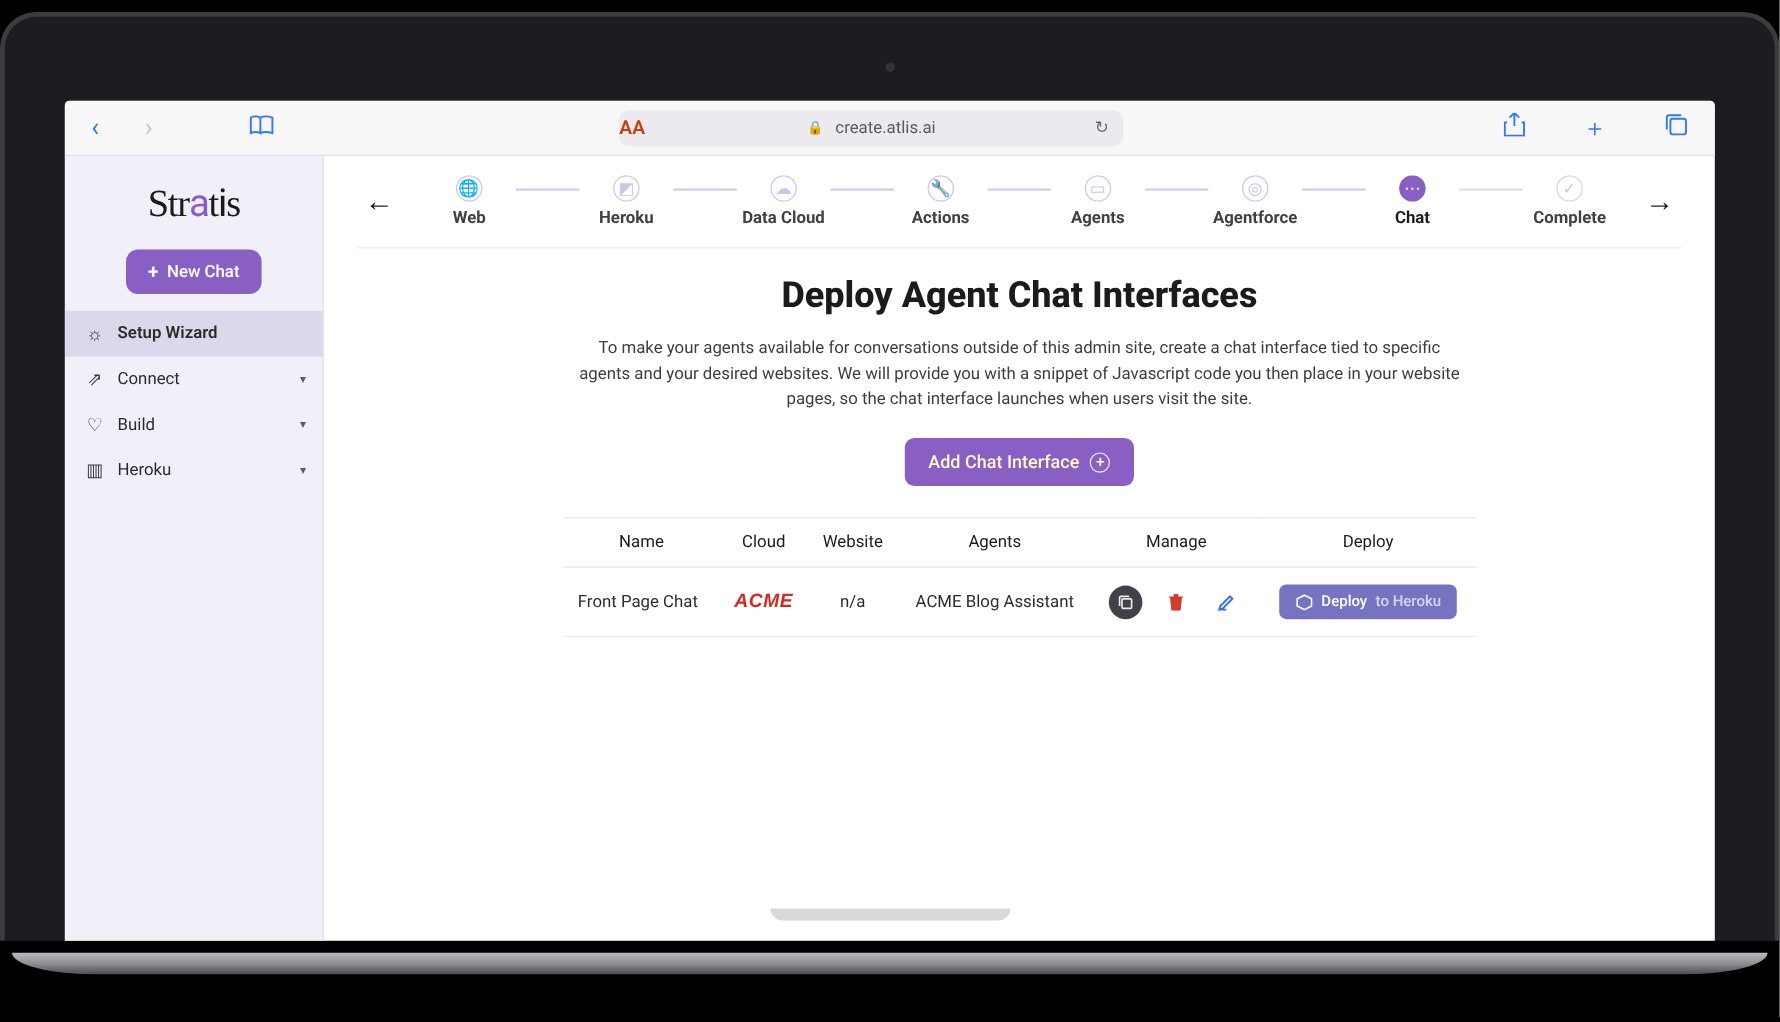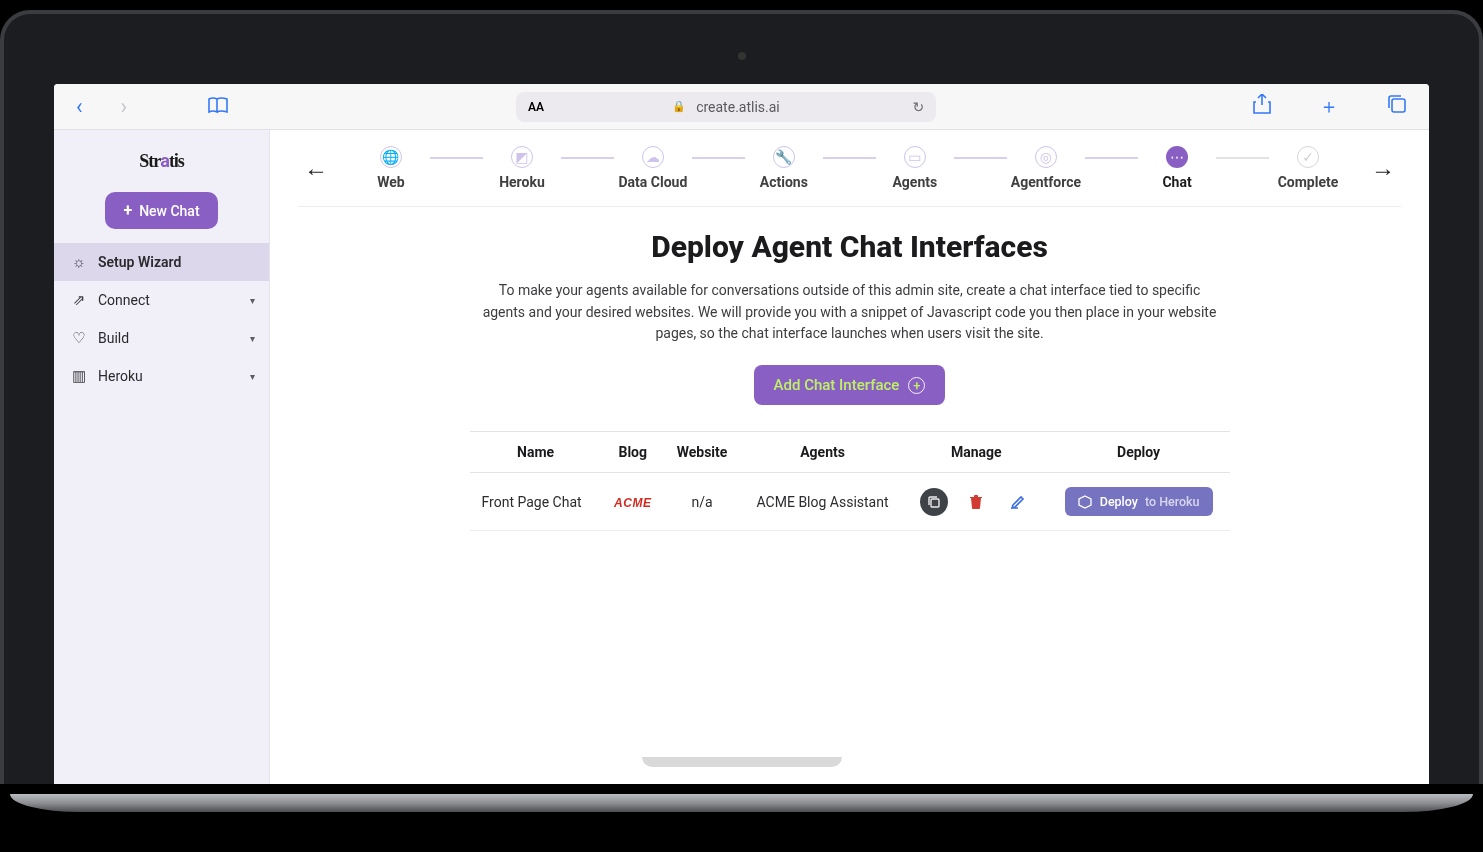--- a/index.html
+++ b/index.html
@@ -20,7 +20,7 @@
     .book-icon { color:#3478f6; font-size:22px; margin-left:50px; }
     .address-wrap { flex:1; display:flex; justify-content:center; }
     .address-bar { background:#eceaee; border-radius:8px; height:30px; width:420px; display:flex; align-items:center; justify-content:center; gap:10px; color:#5a5a5e; font-size:14px; position:relative; }
-    .address-bar .aa { position:absolute; left:12px; font-size:12px; font-weight:600; color:#000000; }
+    .address-bar .aa { position:absolute; left:0; font-size:16px; font-weight:600; color:#c2410c; }
     .address-bar .reload { position:absolute; right:12px; color:#6c6c70; }
     .lock { font-size:11px; }
     .browser-actions { display:flex; gap:48px; align-items:center; margin-left:30px; color:#3478f6; font-size:20px; }

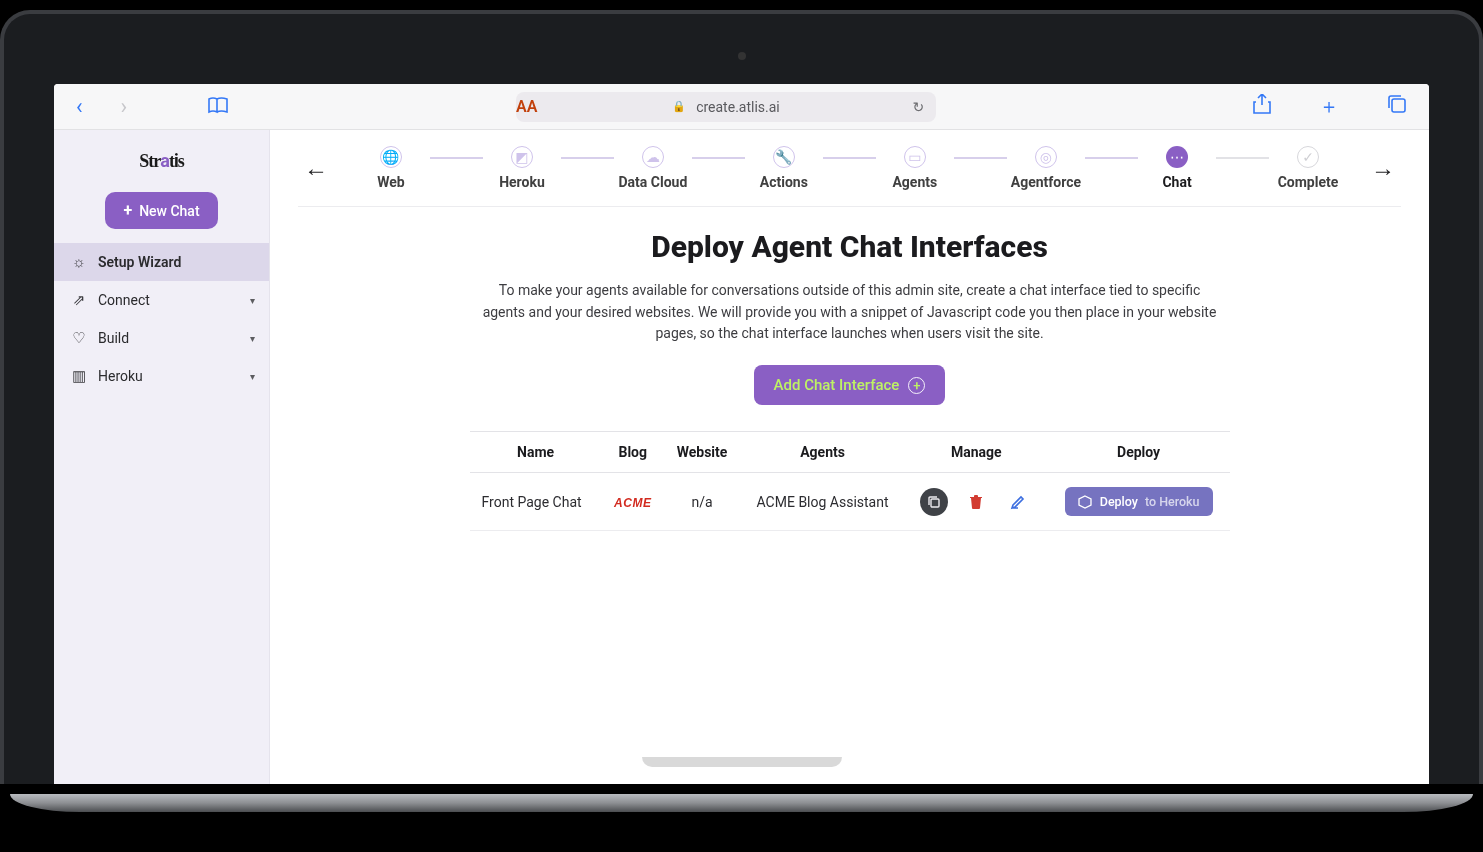--- a/index.html
+++ b/index.html
@@ -28,7 +28,7 @@
     .app { flex:1; display:flex; overflow:hidden; }
     .sidebar { width:216px; background:#f1eff7; border-right:1px solid #e5e3ec; display:flex; flex-direction:column; }
     .logo-wrap { text-align:center; padding:20px 0 14px; }
-    .logo { font-family:Georgia,'Times New Roman',serif; font-weight:700; font-size:18px; color:#1a1a1a; letter-spacing:-1px; }
+    .logo { font-family:Georgia,'Times New Roman',serif; font-weight:400; font-size:32px; color:#1a1a1a; letter-spacing:-1px; }
     .logo .accent-a { color:#8a5fc4; }
     .logo .dot-i { position:relative; }
     .new-chat-btn { background:#8a5fc4; color:#fff; border:none; border-radius:10px; padding:9px 18px; font-size:14px; font-weight:500; display:inline-flex; align-items:center; gap:7px; cursor:pointer; margin:6px auto 14px; }

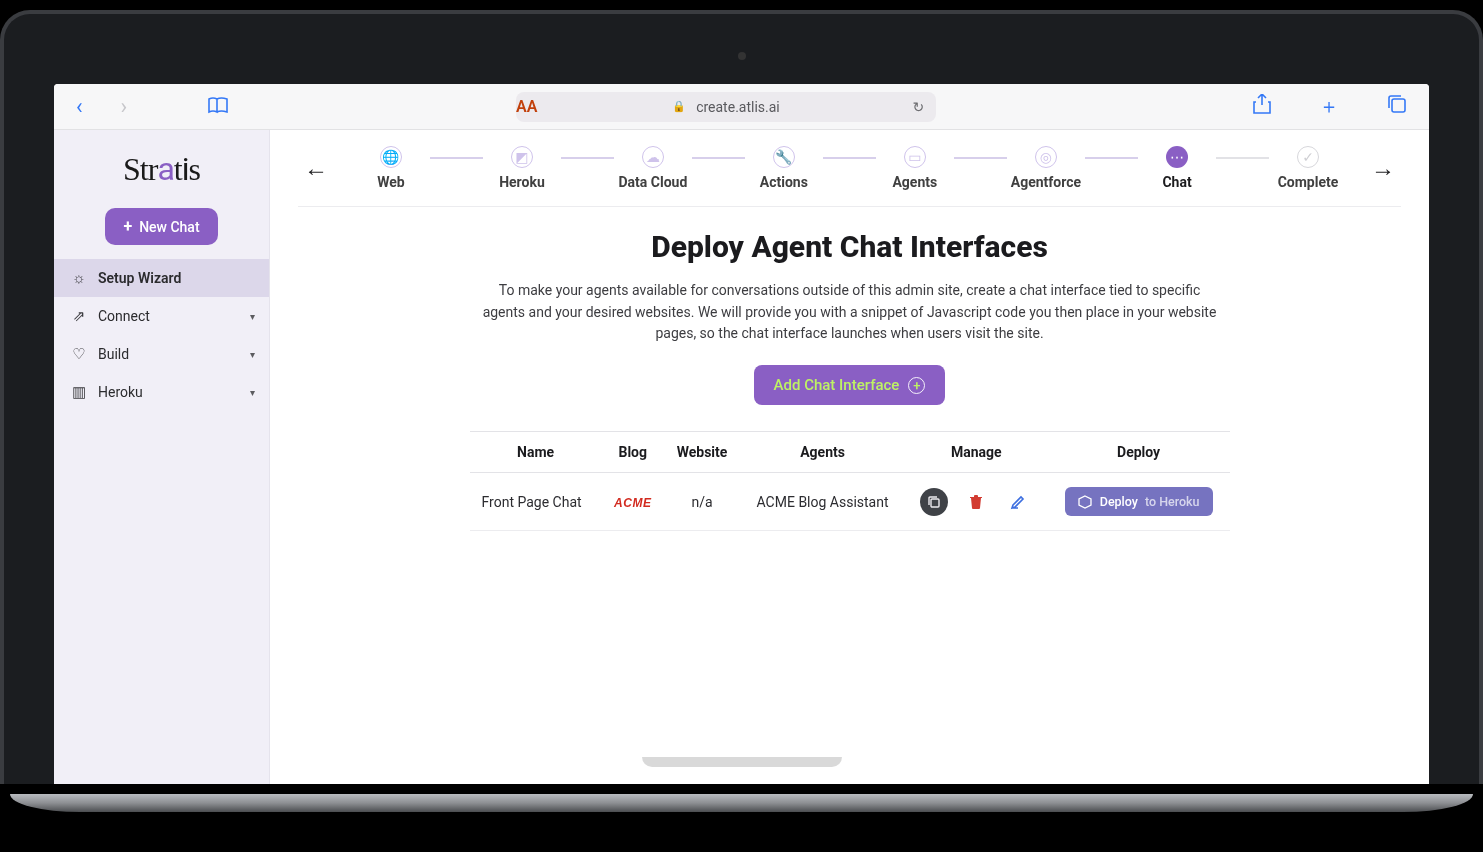--- a/index.html
+++ b/index.html
@@ -60,7 +60,7 @@
     .content { text-align:center; padding:22px 60px 0; }
     h1 { font-size:30px; font-weight:800; color:#1b1b1e; margin-bottom:16px; }
     .desc { font-size:14px; color:#3d3d41; line-height:1.55; max-width:740px; margin:0 auto 20px; }
-    .add-btn { background:#8a5fc4; color:#bef264; border:none; border-radius:8px; padding:11px 20px; font-size:15px; font-weight:500; display:inline-flex; align-items:center; gap:9px; cursor:pointer;justify-content:space-between; }
+    .add-btn { background:#8a5fc4; color:#fef9c3; border:none; border-radius:8px; padding:11px 20px; font-size:15px; font-weight:500; display:inline-flex; align-items:center; gap:9px; cursor:pointer;justify-content:space-between; }
     .add-btn .circ { width:17px; height:17px; border:1.8px solid rgba(255,255,255,.9); border-radius:50%; display:inline-flex; align-items:center; justify-content:center; font-size:13px; line-height:1; }
     .table-wrap { margin:26px auto 0; max-width:760px; }
     table { width:100%; border-collapse:collapse; }

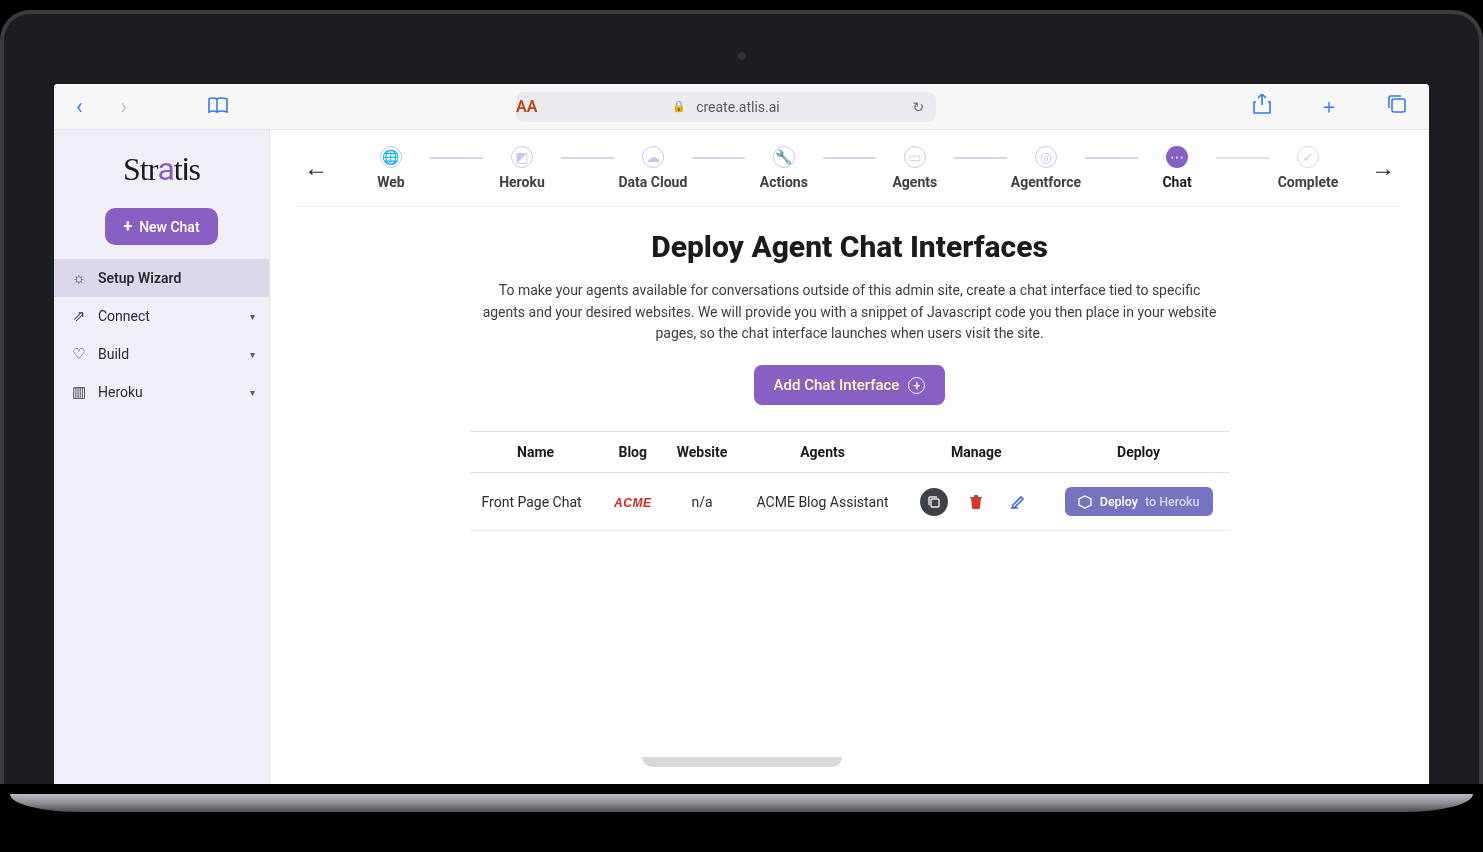--- a/index.html
+++ b/index.html
@@ -64,7 +64,7 @@
     .add-btn .circ { width:17px; height:17px; border:1.8px solid rgba(255,255,255,.9); border-radius:50%; display:inline-flex; align-items:center; justify-content:center; font-size:13px; line-height:1; }
     .table-wrap { margin:26px auto 0; max-width:760px; }
     table { width:100%; border-collapse:collapse; }
-    th { font-size:14px; font-weight:700; color:#1b1b1e; padding:12px 10px; border-bottom:1px solid #e3e3e7; border-top:1px solid #e3e3e7; text-align:center; }
+    th { font-size:14px; font-weight:400; color:#1b1b1e; padding:12px 10px; border-bottom:1px solid #e3e3e7; border-top:1px solid #e3e3e7; text-align:center; }
     td { font-size:14px; color:#2c2c30; padding:14px 10px; border-bottom:1px solid #ececef; text-align:center; vertical-align:middle; }
     td.name { text-align:left; padding-left:12px; }
     .acme { font-family:Impact,Arial Black,sans-serif; font-style:italic; color:#d22a1f; font-weight:900; font-size:12px; letter-spacing:0.5px; }

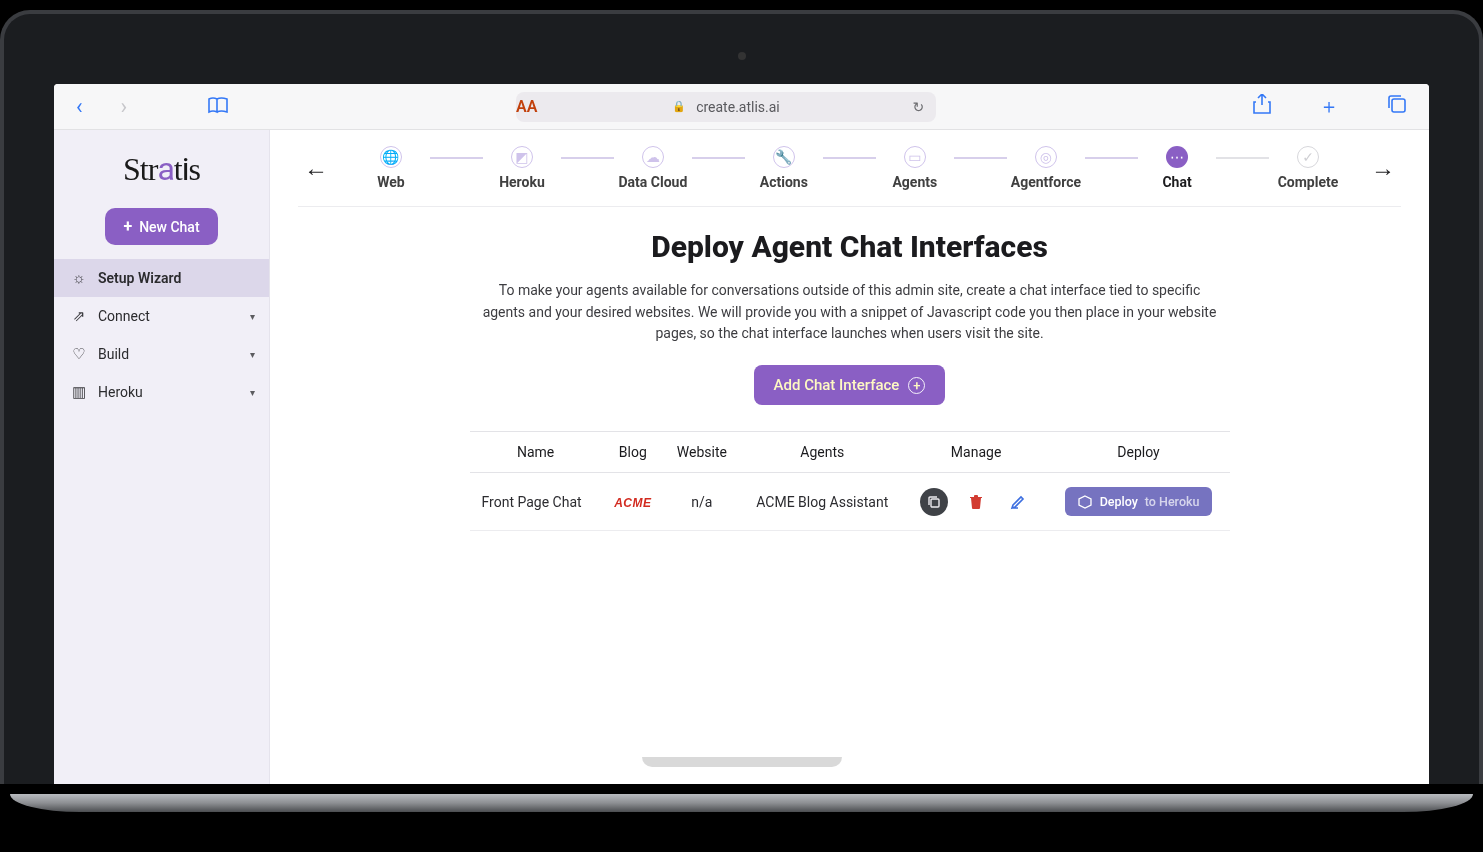--- a/index.html
+++ b/index.html
@@ -215,7 +215,7 @@
                 <thead>
                   <tr>
                     <th>Name</th>
-                    <th>Blog</th>
+                    <th>Cloud</th>
                     <th>Website</th>
                     <th>Agents</th>
                     <th>Manage</th>

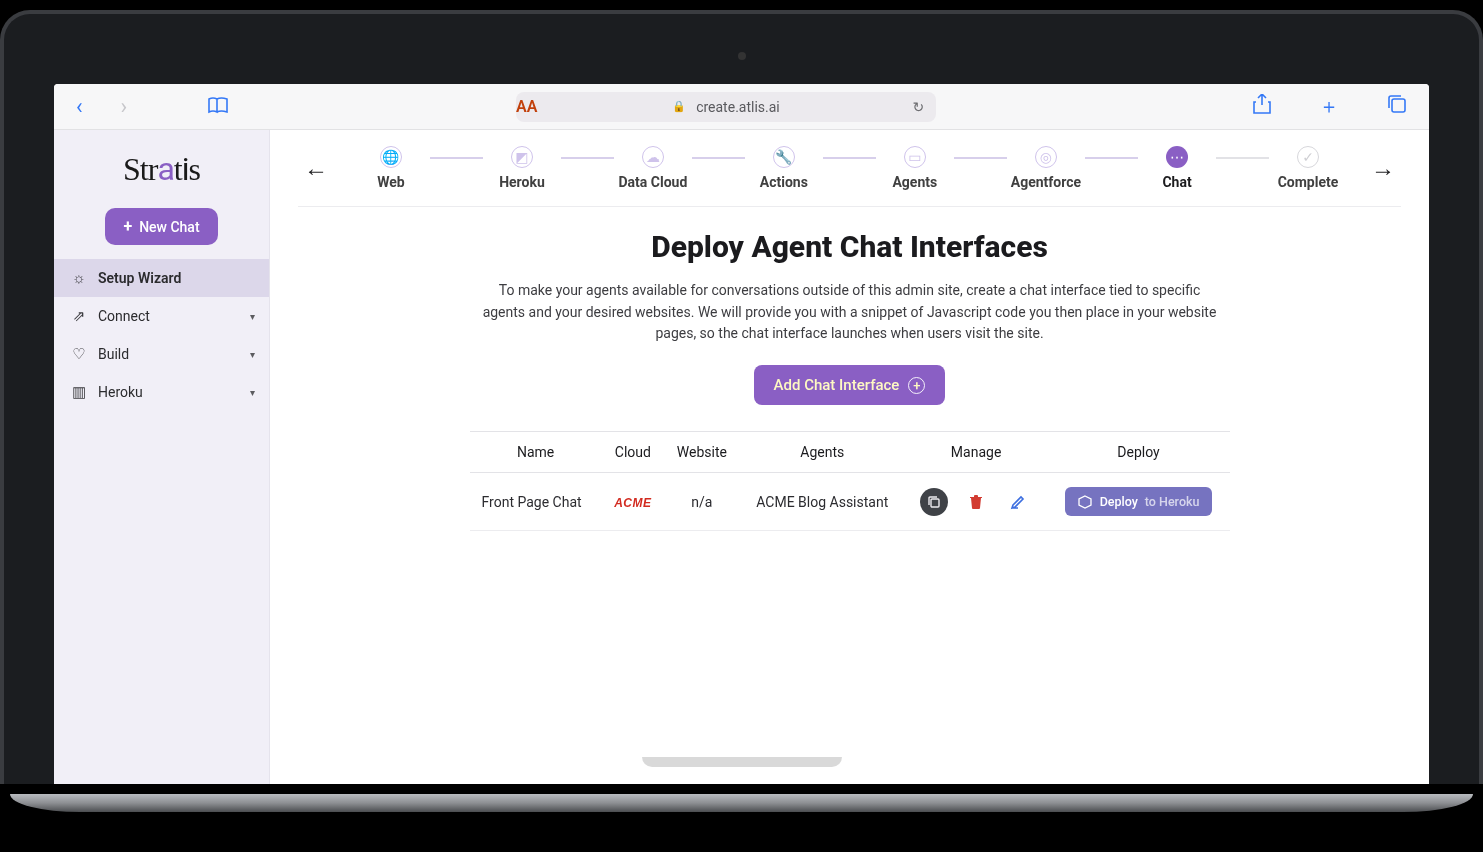--- a/index.html
+++ b/index.html
@@ -67,7 +67,7 @@
     th { font-size:14px; font-weight:400; color:#1b1b1e; padding:12px 10px; border-bottom:1px solid #e3e3e7; border-top:1px solid #e3e3e7; text-align:center; }
     td { font-size:14px; color:#2c2c30; padding:14px 10px; border-bottom:1px solid #ececef; text-align:center; vertical-align:middle; }
     td.name { text-align:left; padding-left:12px; }
-    .acme { font-family:Impact,Arial Black,sans-serif; font-style:italic; color:#d22a1f; font-weight:900; font-size:12px; letter-spacing:0.5px; }
+    .acme { font-family:Impact,Arial Black,sans-serif; font-style:italic; color:#d22a1f; font-weight:900; font-size:16px; letter-spacing:0.5px; }
     .manage-cell { display:flex; gap:14px; align-items:center; justify-content:center; }
     .icon-btn { width:28px; height:28px; border-radius:50%; display:flex; align-items:center; justify-content:center; cursor:pointer; font-size:14px; }
     .icon-btn.copy { background:#3f4247; color:#eceaee; }

